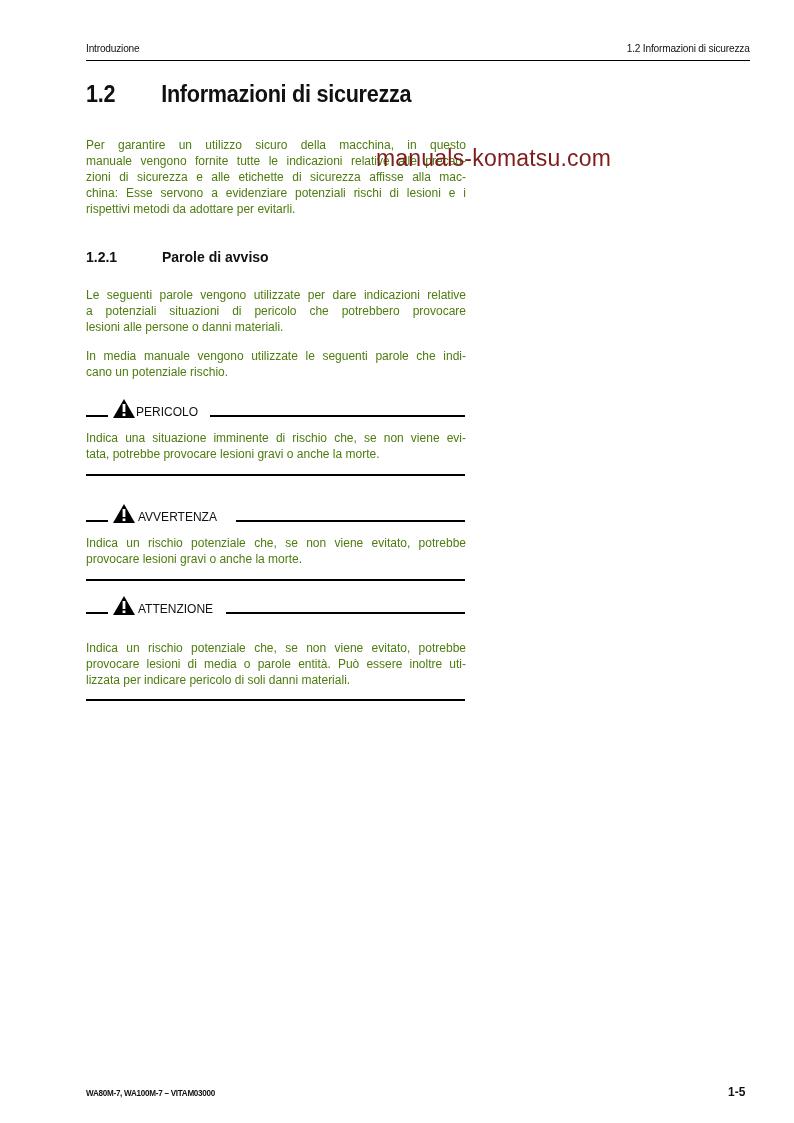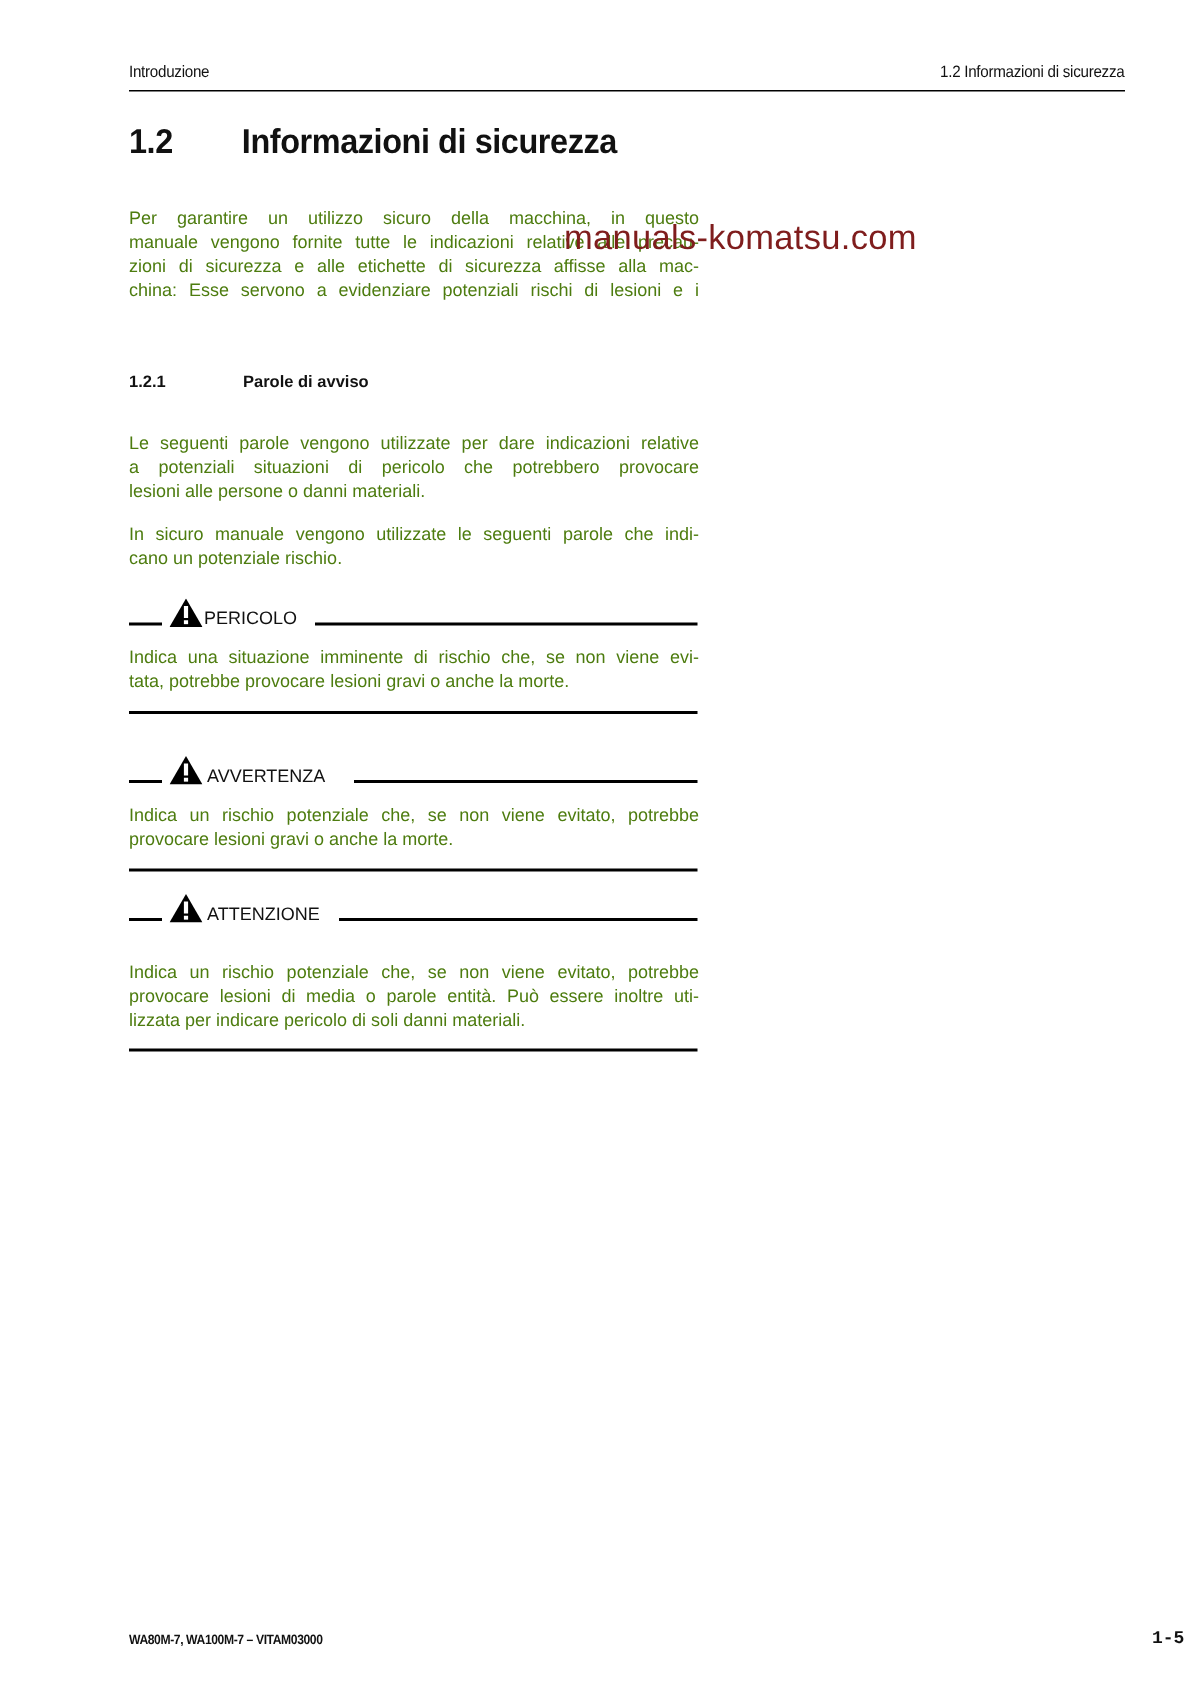--- a/index.html
+++ b/index.html
@@ -66,6 +66,7 @@
   <span class="line">manuale vengono fornite tutte le indicazioni relative alle precau-</span>
   <span class="line">zioni di sicurezza e alle etichette di sicurezza affisse alla mac-</span>
   <span class="line">china: Esse servono a evidenziare potenziali rischi di lesioni e i</span>
+  <span class="line last">rispettivi metodi da adottare per evitarli.</span>
 </div>
 
 <div class="abs watermark">manuals-komatsu.com</div>

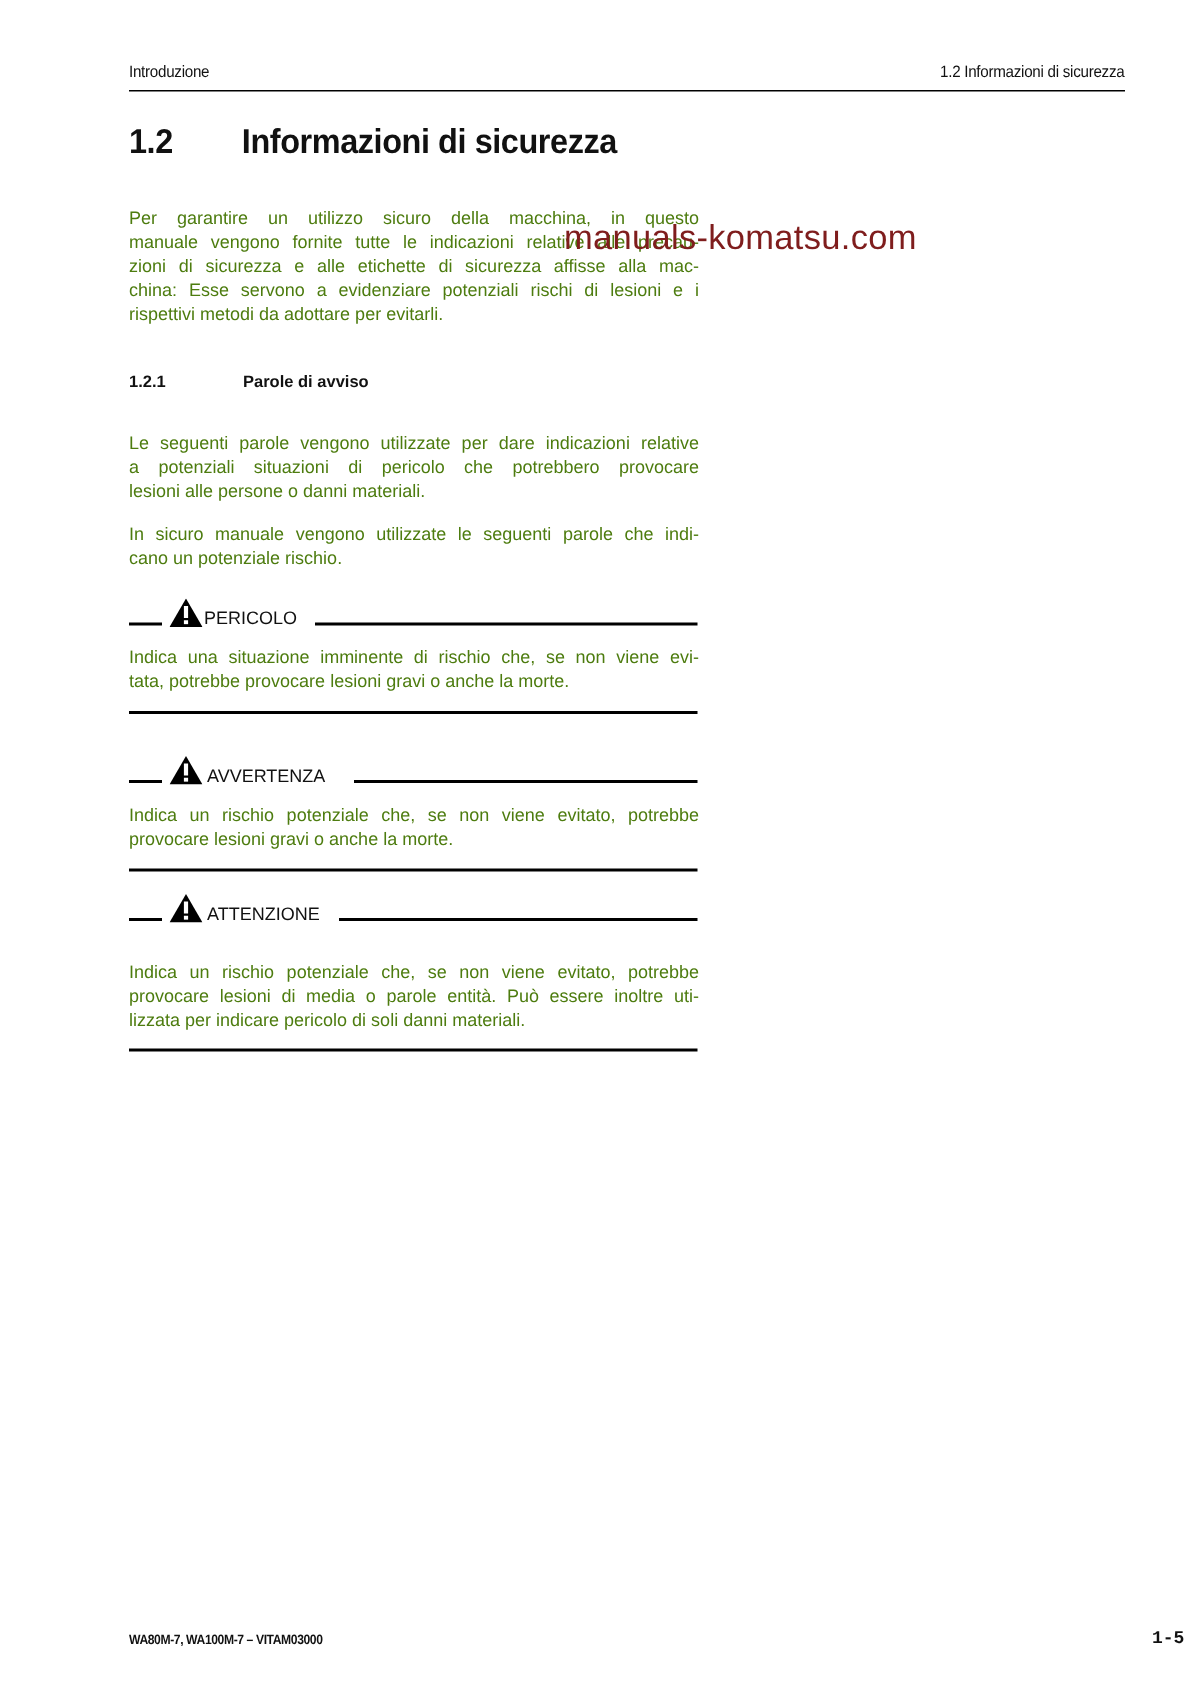--- a/index.html
+++ b/index.html
@@ -20,7 +20,7 @@
     }
     .h1 .num { display: inline-block; width: 80px; }
     .h2 {
-      left: 86px; top: 249px; font-size: 11px; font-weight: bold;
+      left: 86px; top: 249px; font-size: 14px; font-weight: bold;
     }
     .h2 .num { display: inline-block; width: 76px; }
     .para {

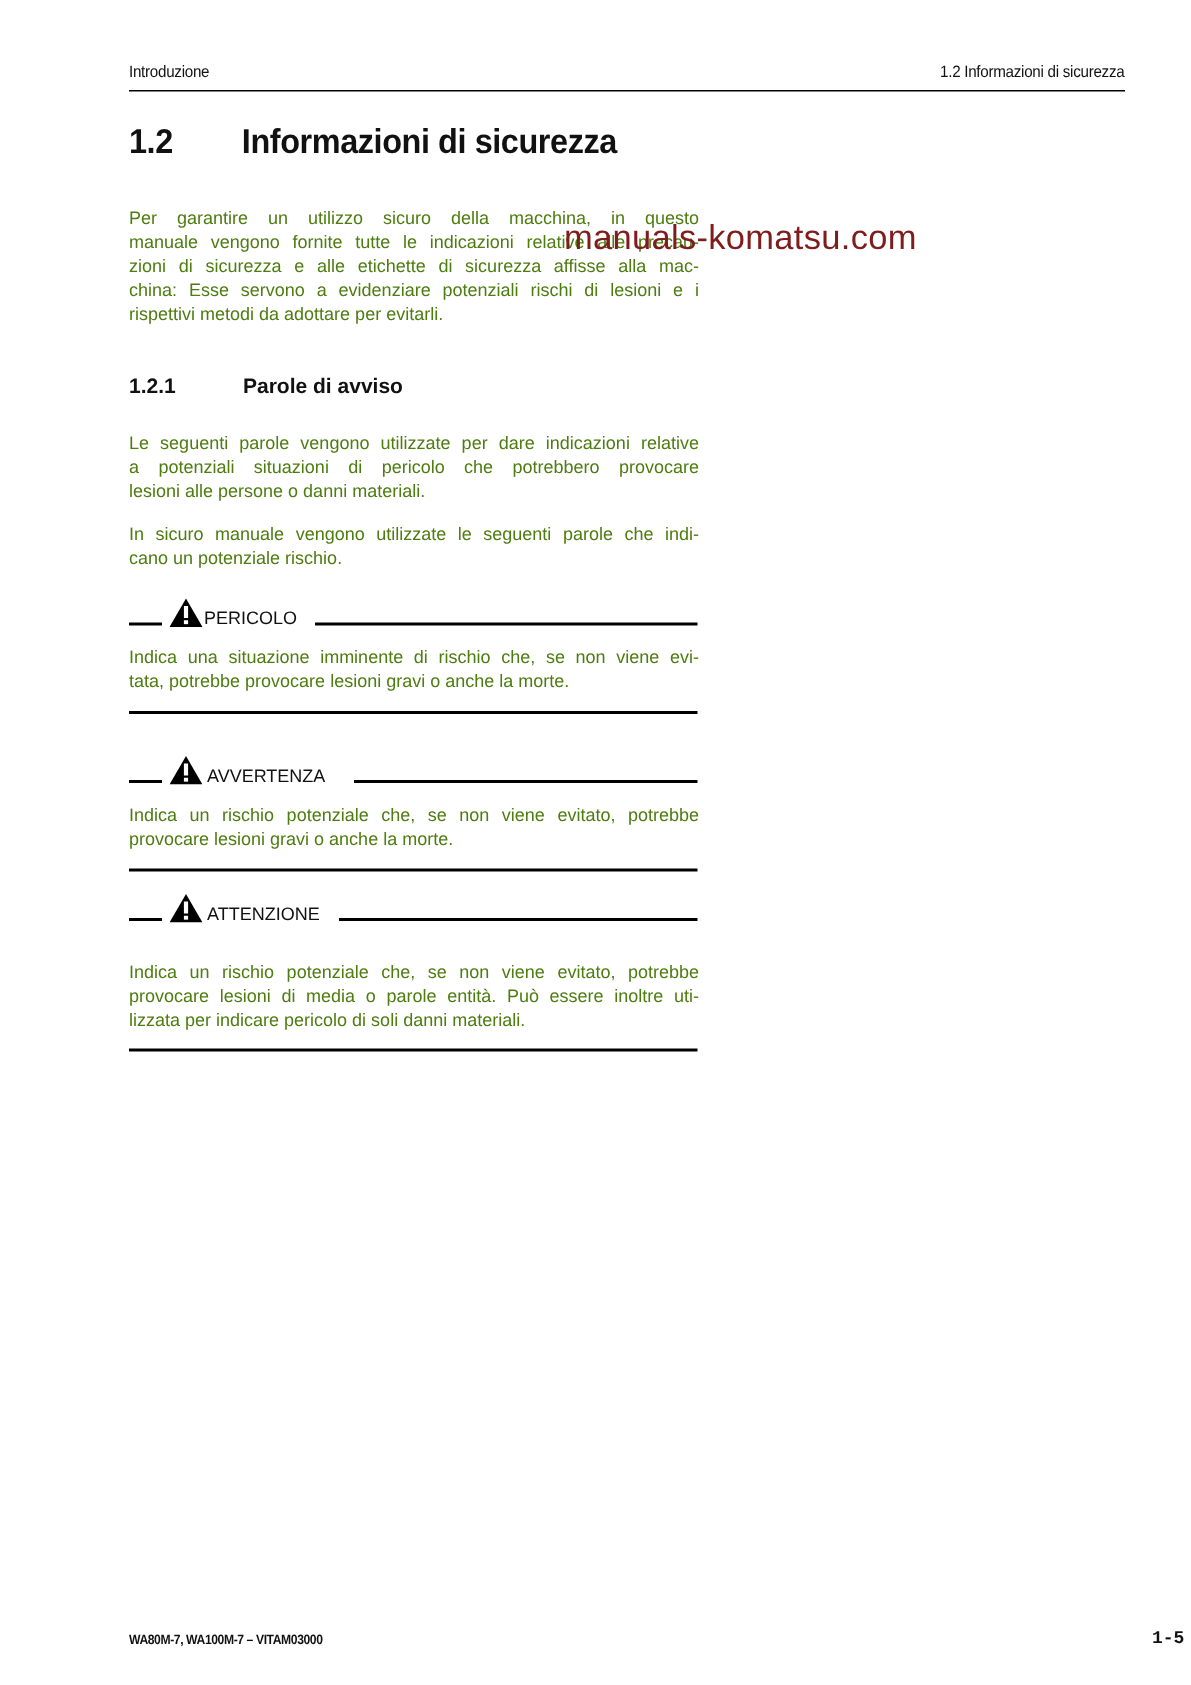--- a/index.html
+++ b/index.html
@@ -81,7 +81,7 @@
   <span class="line last">lesioni alle persone o danni materiali.</span>
 </div>
 <div class="abs para" style="top:348px;">
-  <span class="line">In sicuro manuale vengono utilizzate le seguenti parole che indi-</span>
+  <span class="line">In media manuale vengono utilizzate le seguenti parole che indi-</span>
   <span class="line last">cano un potenziale rischio.</span>
 </div>
 

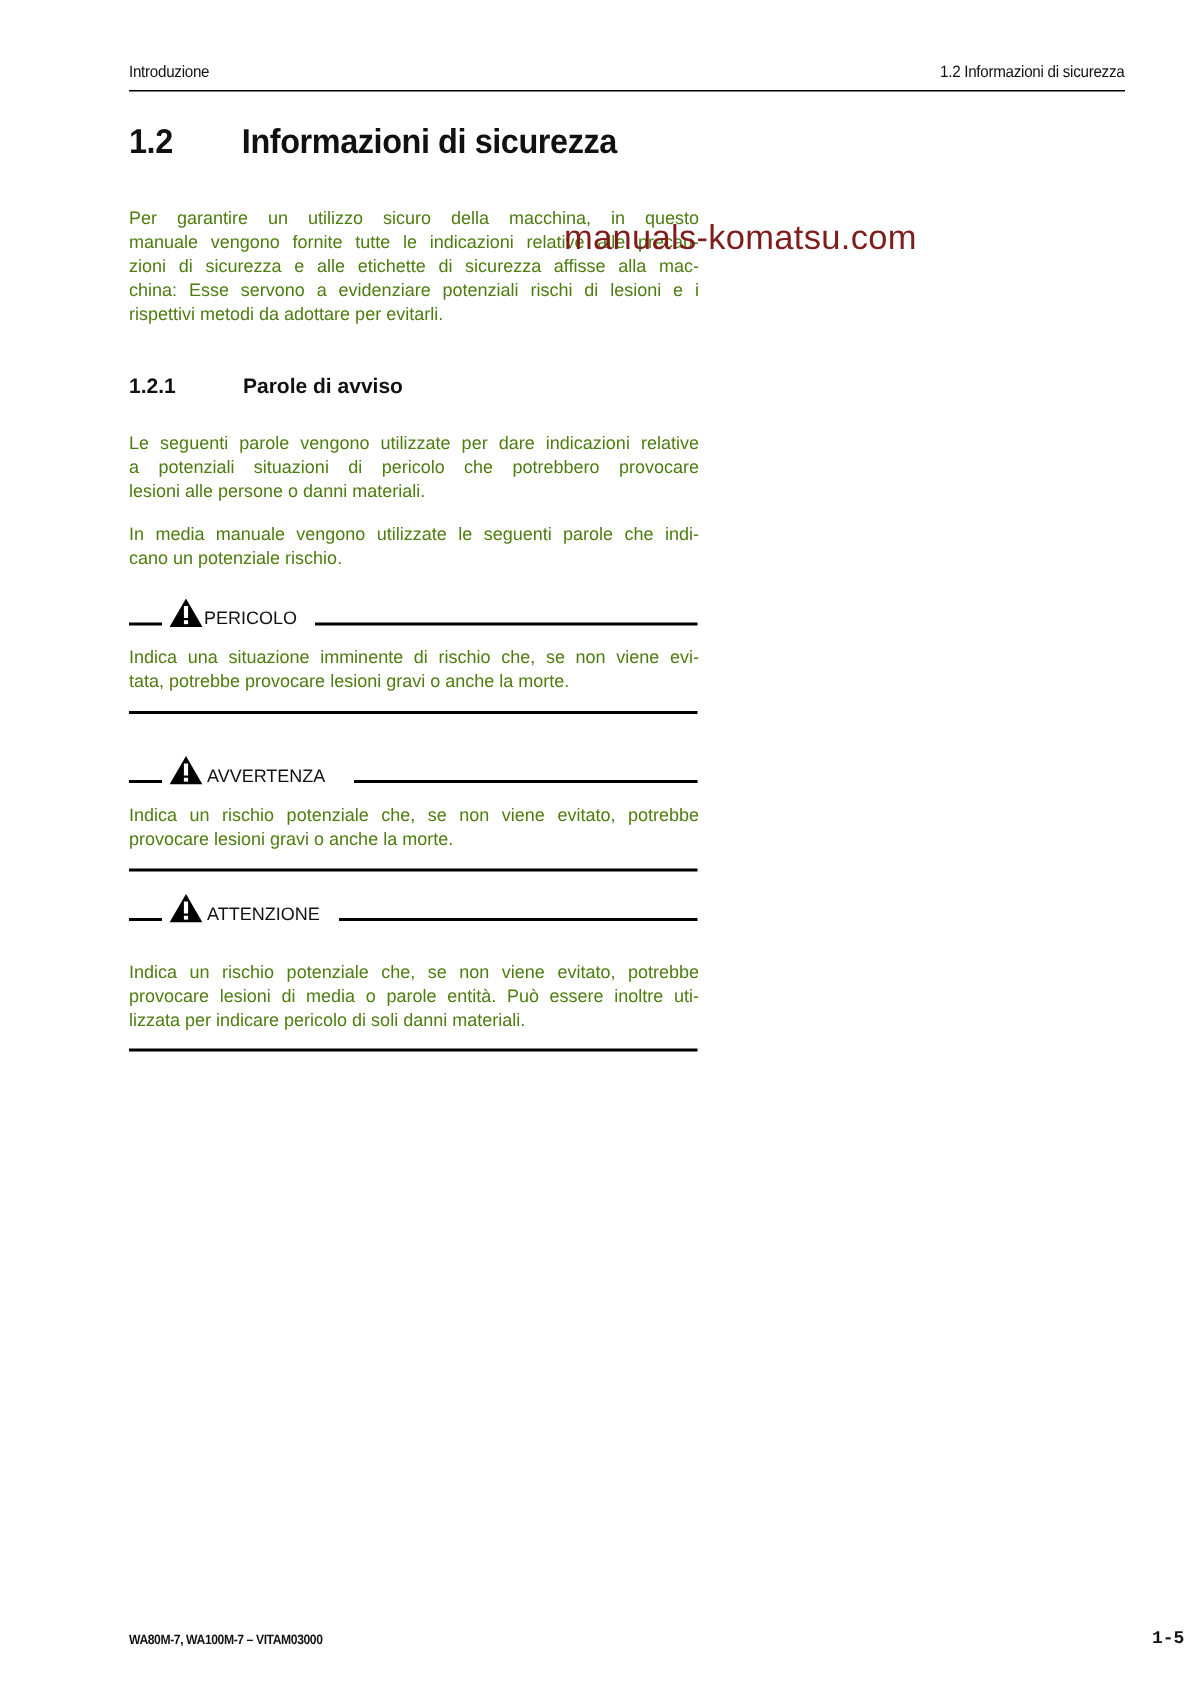--- a/index.html
+++ b/index.html
@@ -48,7 +48,7 @@
       left: 86px; top: 1088px; font-size: 9px; font-weight: bold; letter-spacing: -0.3px;
       transform: scaleX(0.9); transform-origin: left top; white-space: nowrap;
     }
-    .footer-right { left: 768px; top: 1085px; font-size: 12px; font-weight: bold; font-family: Liberation Mono, monospace; }
+    .footer-right { left: 728px; top: 1085px; font-size: 12px; font-weight: bold; }
   </style>
 </head>
 <body>

